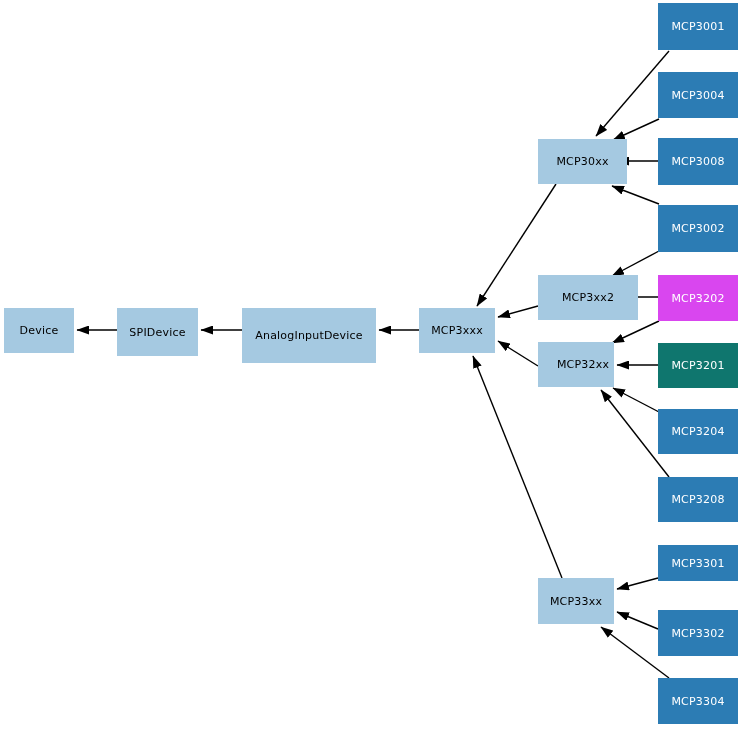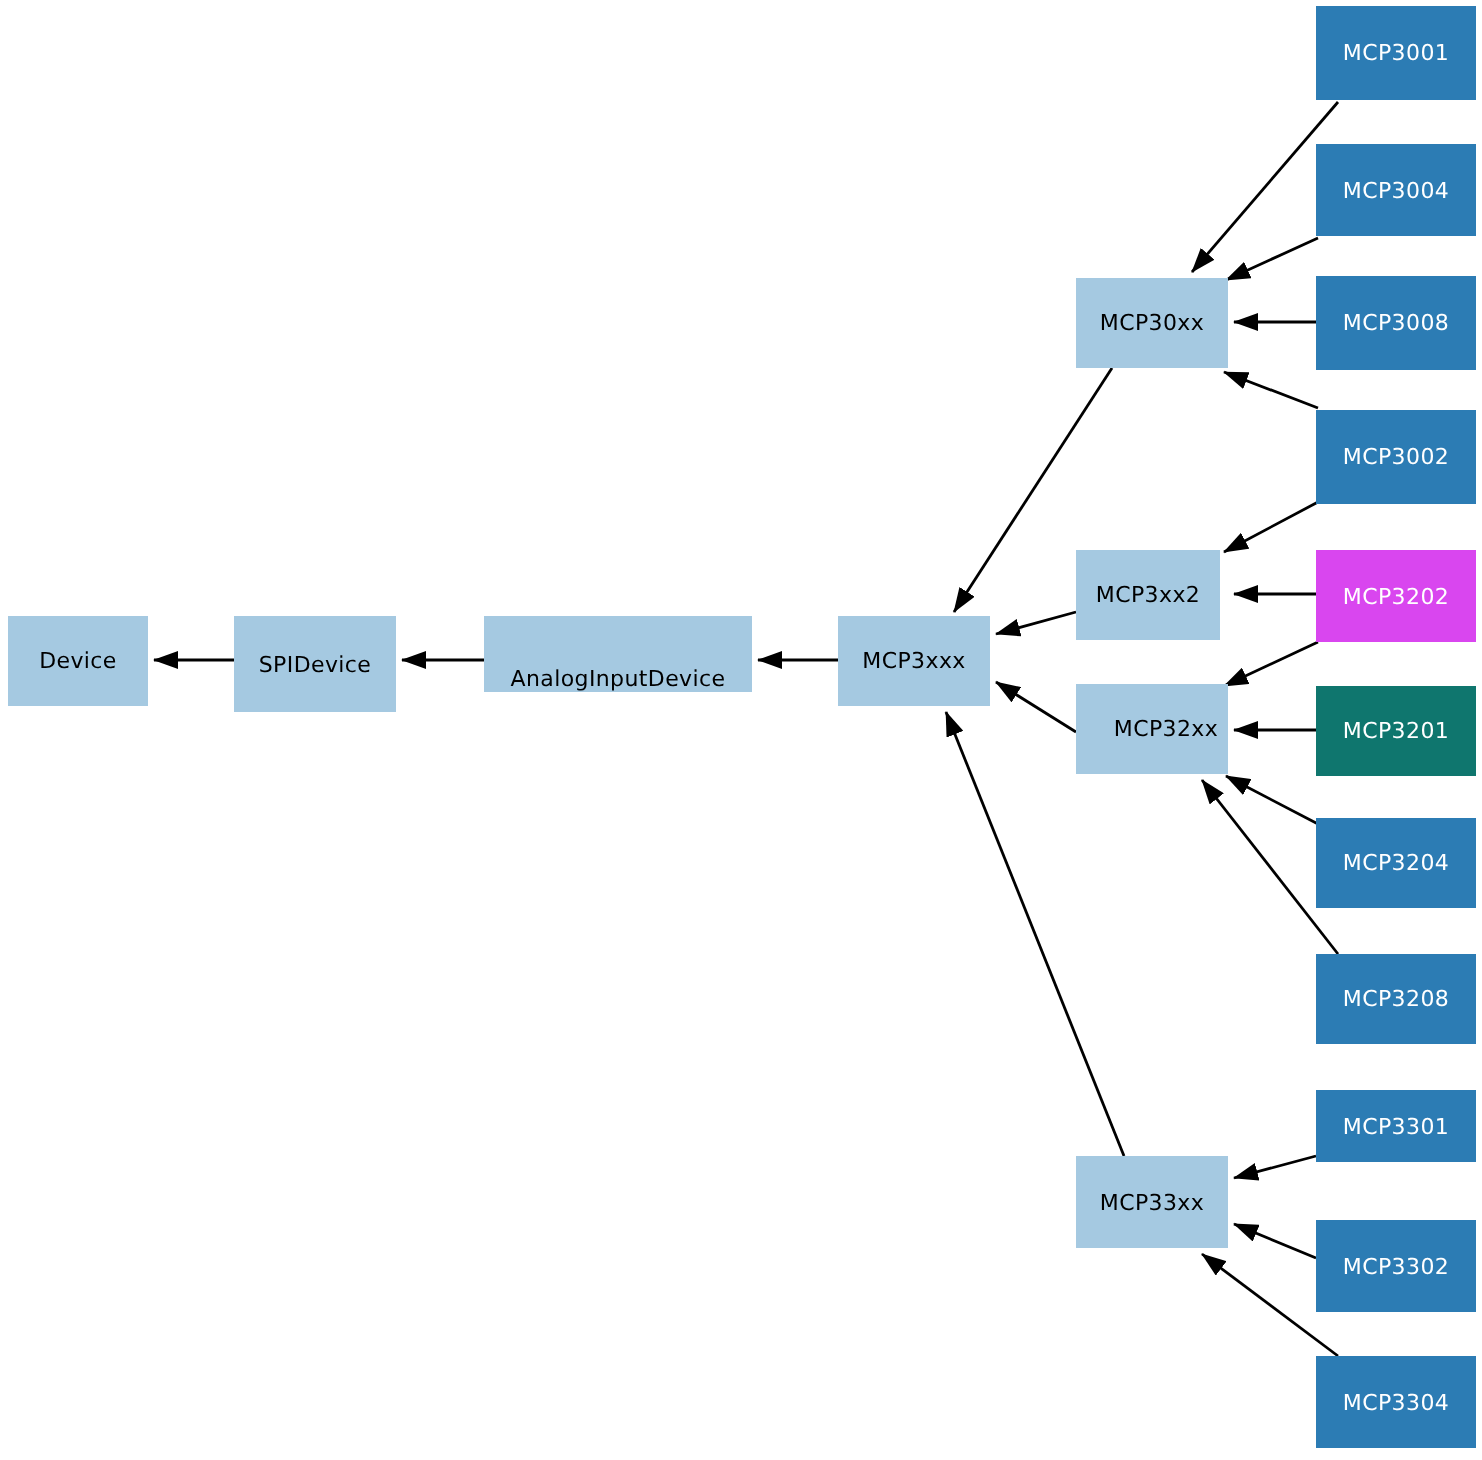--- a/index.html
+++ b/index.html
@@ -81,7 +81,7 @@
       <div class="node" style="left: 419px; top: 308px; width: 76px; height: 45px; background: rgb(165, 201, 225); color: rgb(0, 0, 0);">
         <span>MCP3xxx</span>
       </div>
-      <div class="node" style="left: 538px; top: 139px; width: 76px; height: 45px; background: rgb(165, 201, 225); color: rgb(0, 0, 0);">
+      <div class="node" style="left: 538px; top: 139px; width: 89px; height: 45px; background: rgb(165, 201, 225); color: rgb(0, 0, 0);">
         <span>MCP30xx</span>
       </div>
       <div class="node" style="left: 538px; top: 275px; width: 72px; height: 45px; background: rgb(165, 201, 225); color: rgb(0, 0, 0);">

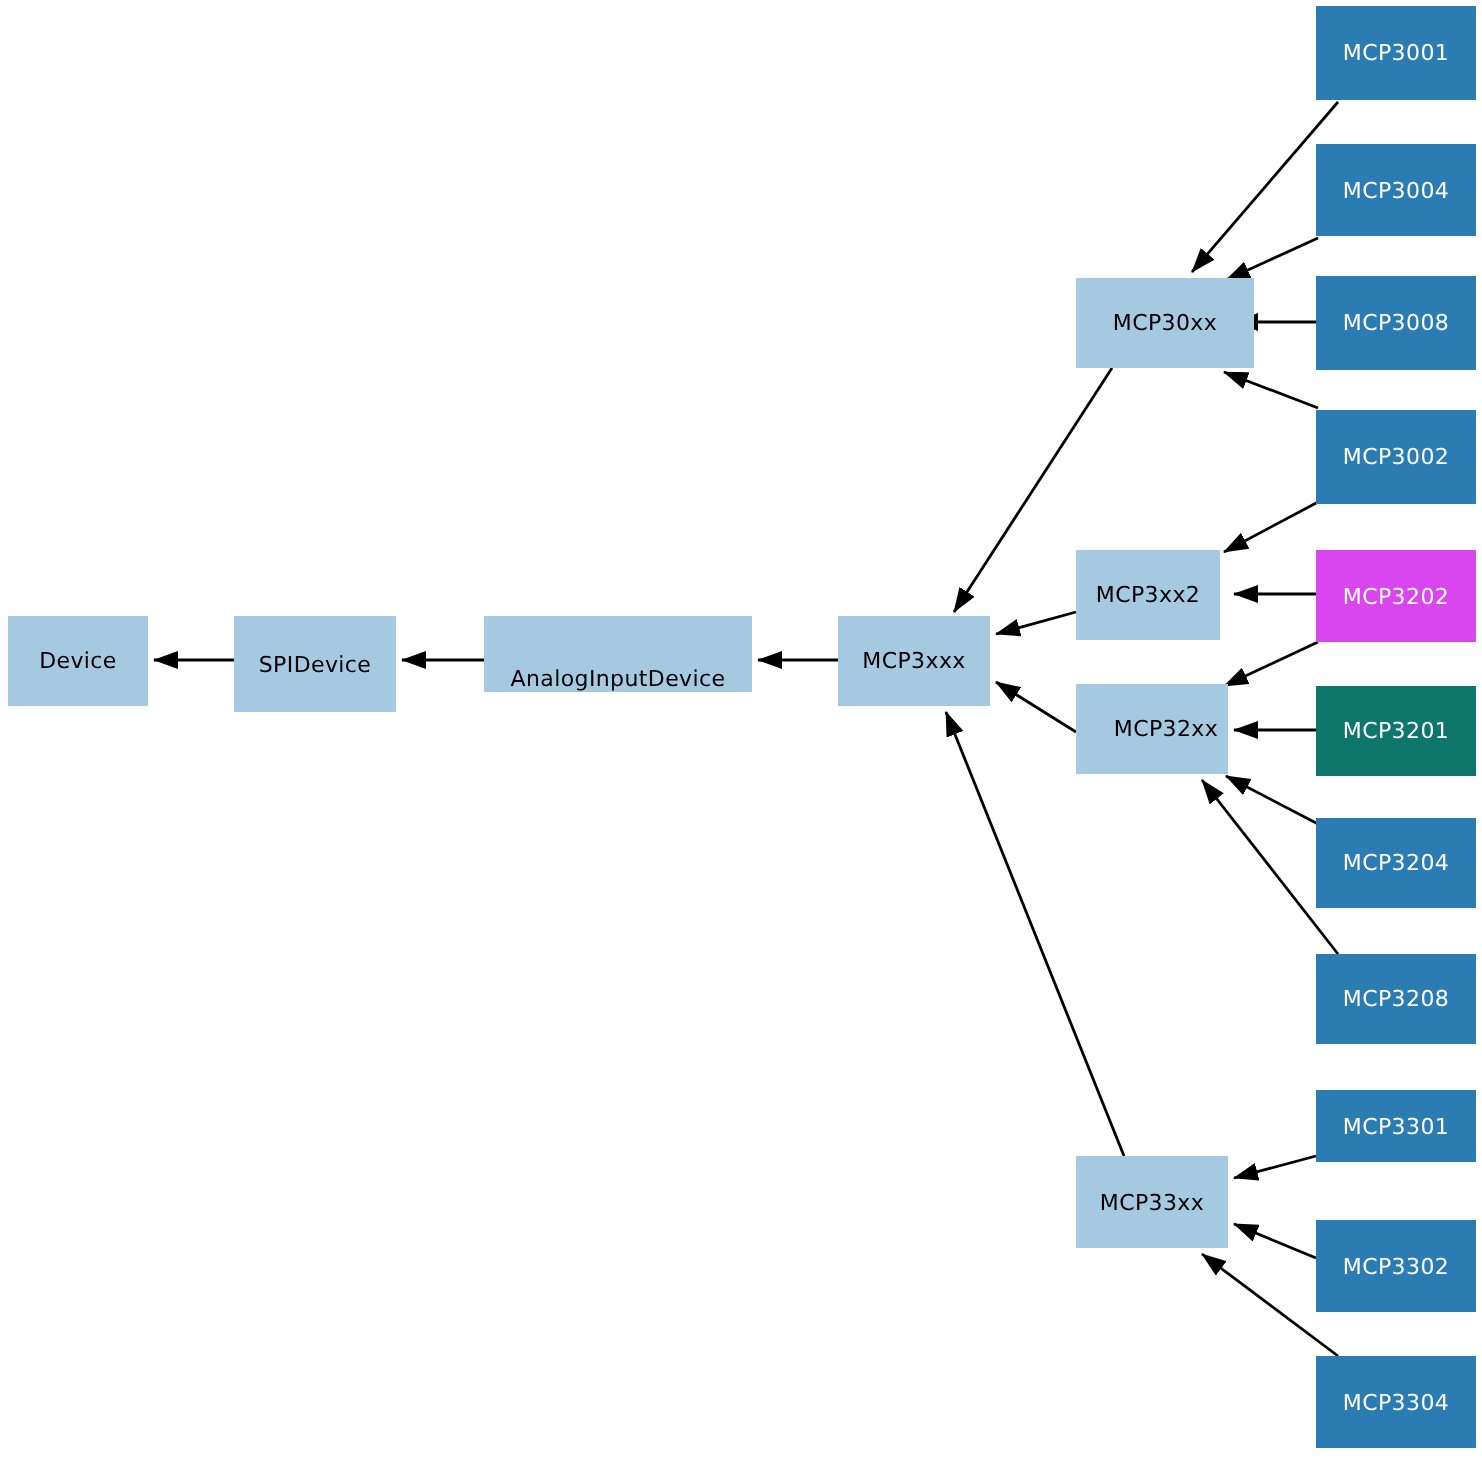--- a/index.html
+++ b/index.html
@@ -84,7 +84,7 @@
       <div class="node" style="left: 538px; top: 139px; width: 89px; height: 45px; background: rgb(165, 201, 225); color: rgb(0, 0, 0);">
         <span>MCP30xx</span>
       </div>
-      <div class="node" style="left: 538px; top: 275px; width: 72px; height: 45px; background: rgb(165, 201, 225); color: rgb(0, 0, 0);">
+      <div class="node" style="left: 538px; top: 275px; width: 100px; height: 45px; background: rgb(165, 201, 225); color: rgb(0, 0, 0);">
         <span>MCP3xx2</span>
       </div>
       <div class="node" style="left: 538px; top: 342px; width: 76px; height: 45px; background: rgb(165, 201, 225); color: rgb(0, 0, 0); padding-left: 14px;">

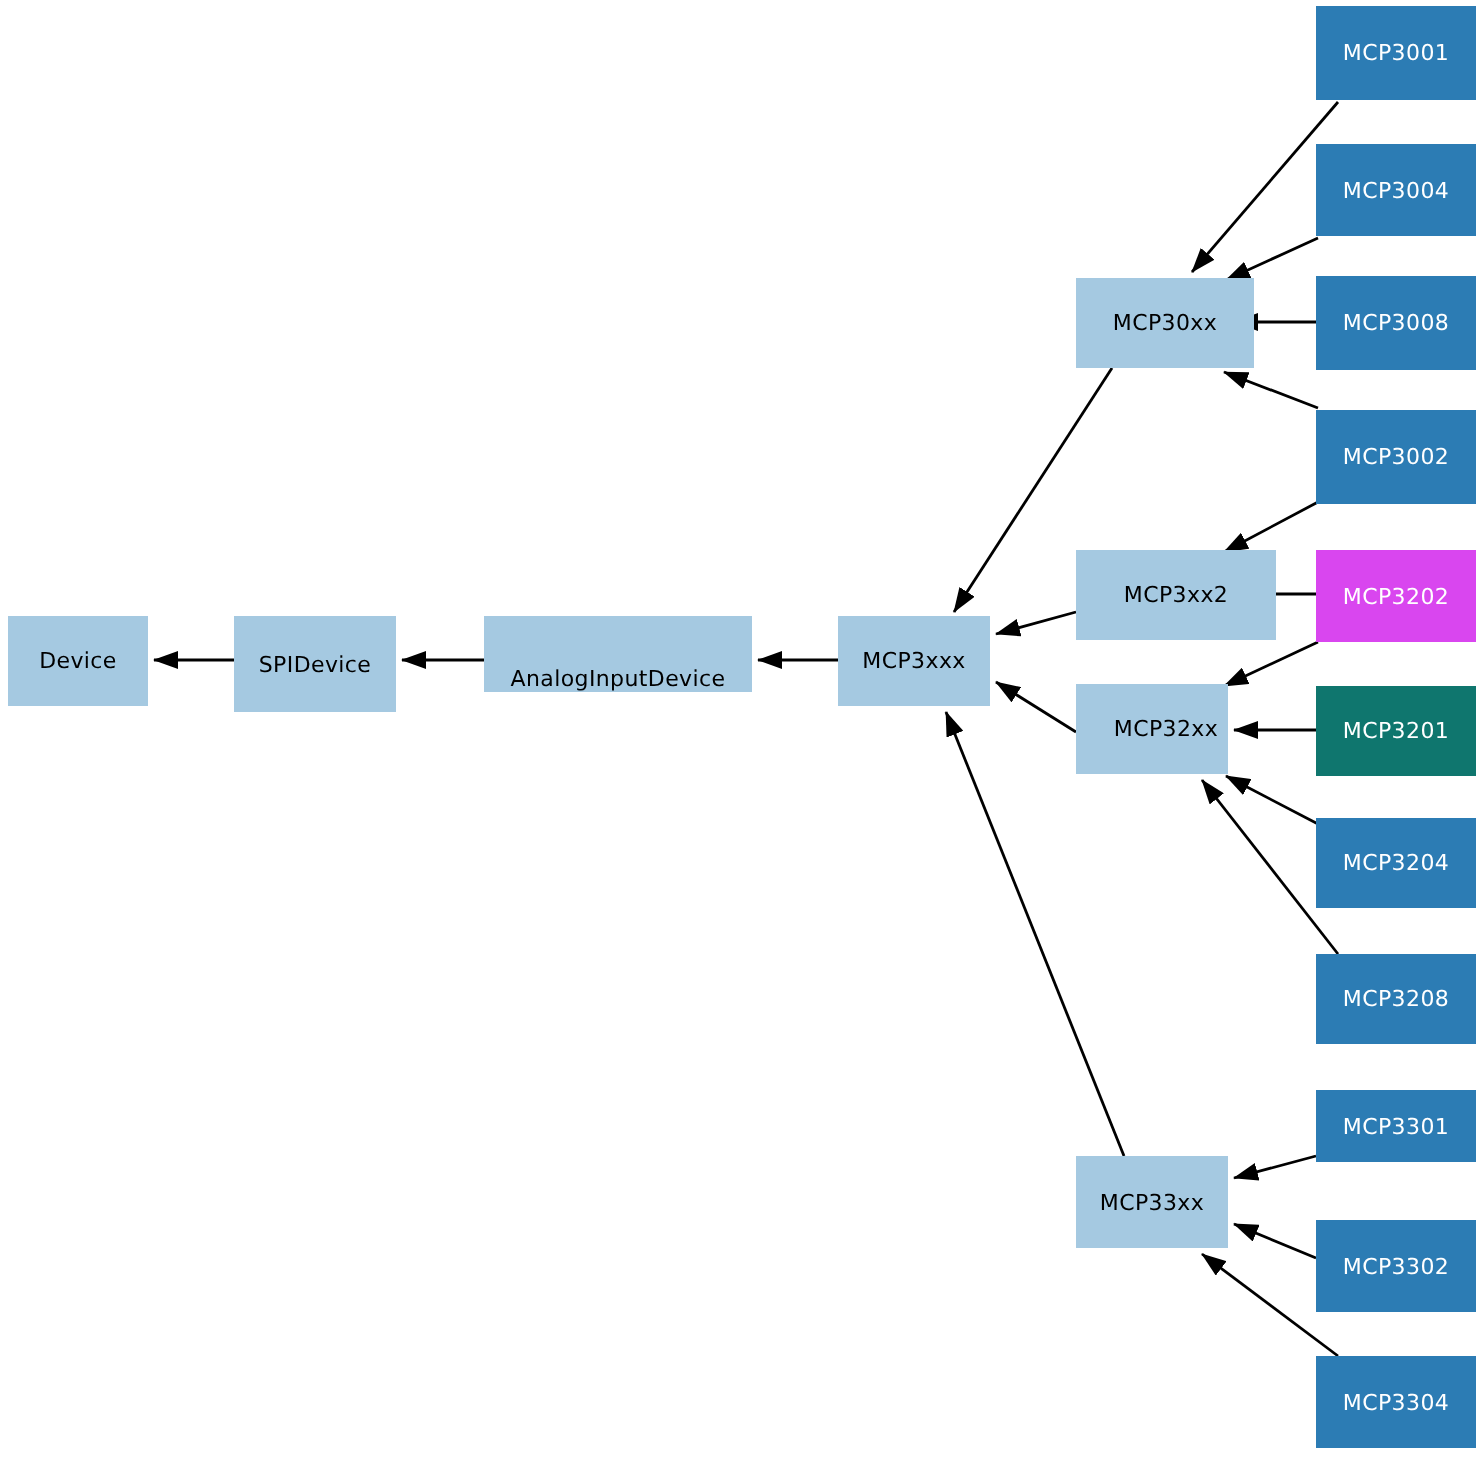--- a/index.html
+++ b/index.html
@@ -75,7 +75,7 @@
       <div class="node" style="left: 117px; top: 308px; width: 81px; height: 48px; background: rgb(165, 201, 225); color: rgb(0, 0, 0);">
         <span>SPIDevice</span>
       </div>
-      <div class="node" style="left: 242px; top: 308px; width: 134px; height: 38px; background: rgb(165, 201, 225); color: rgb(0, 0, 0); align-items: flex-end;">
+      <div class="node" style="left: 242px; top: 308px; width: 134px; height: 55px; background: rgb(165, 201, 225); color: rgb(0, 0, 0);">
         <span>AnalogInputDevice</span>
       </div>
       <div class="node" style="left: 419px; top: 308px; width: 76px; height: 45px; background: rgb(165, 201, 225); color: rgb(0, 0, 0);">

